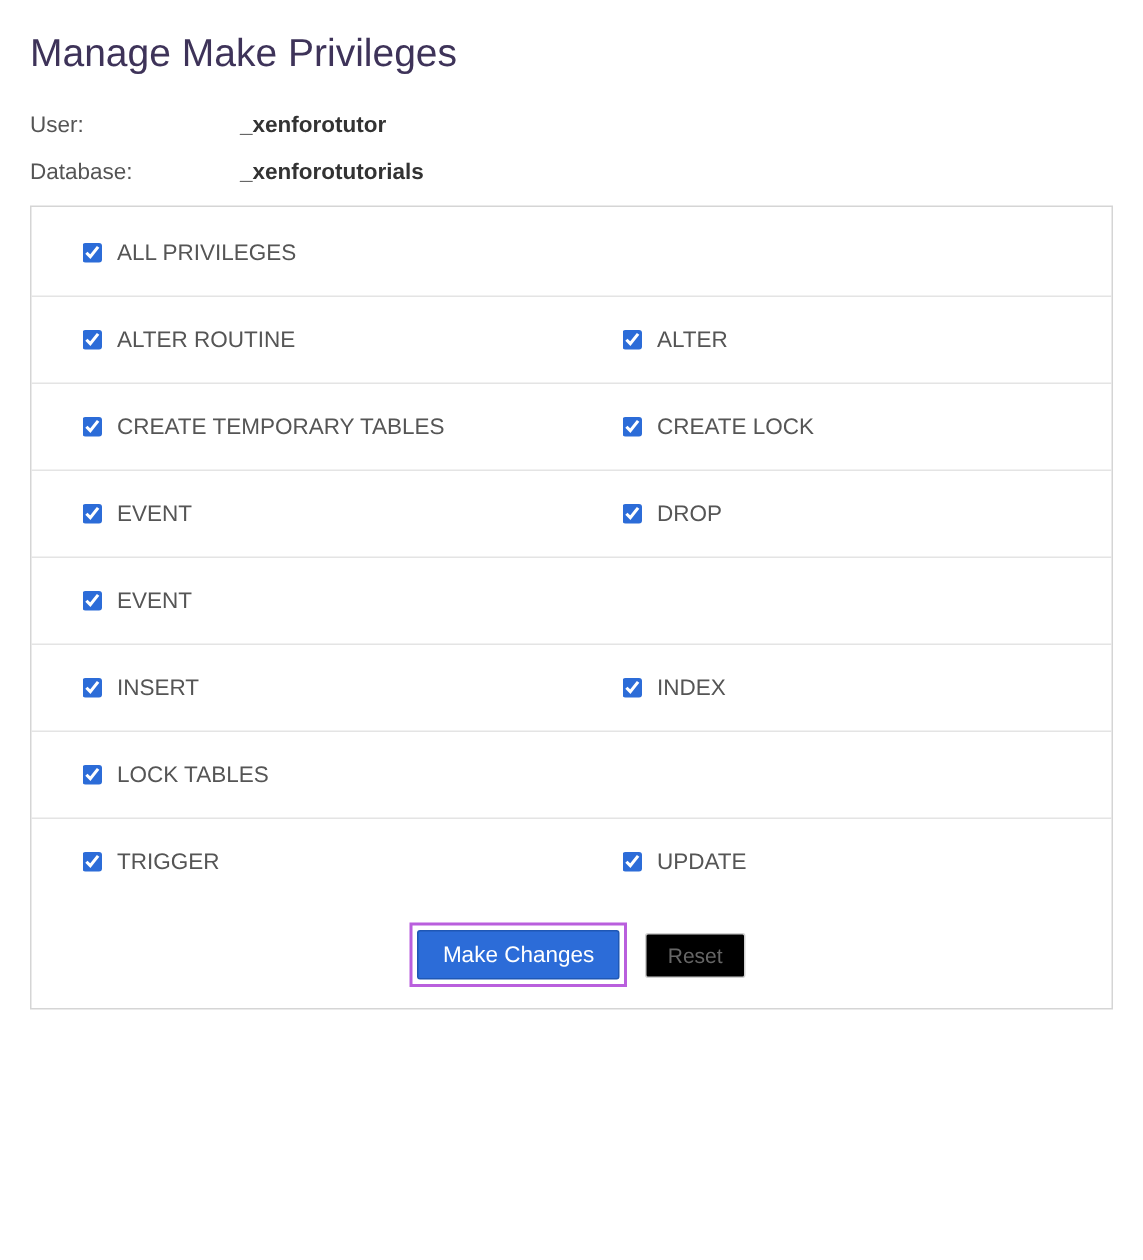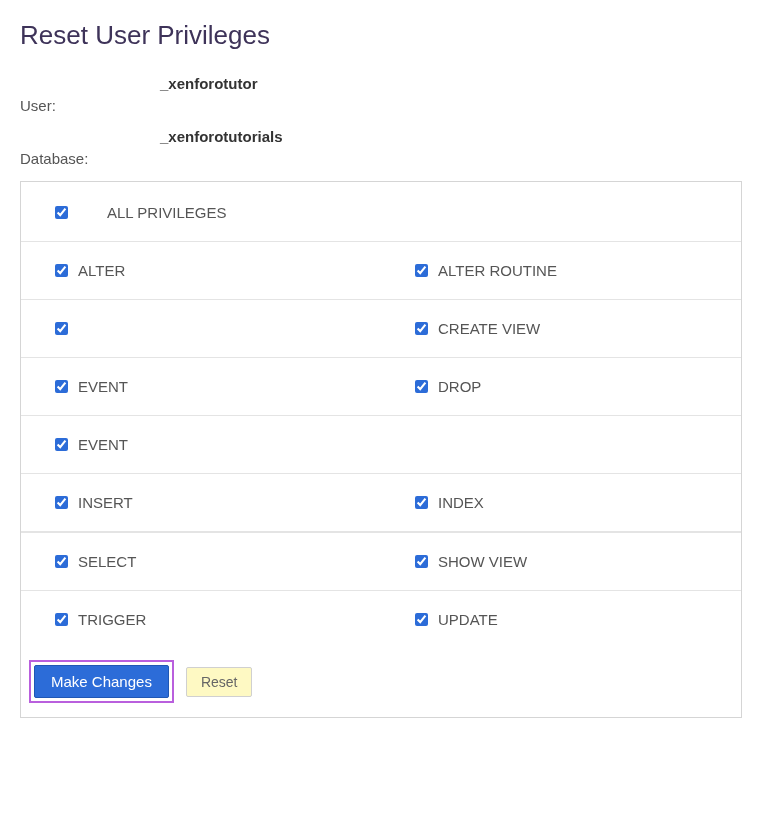--- a/index.html
+++ b/index.html
@@ -107,7 +107,7 @@
 </head>
 <body>
 
-<h1 class="page-title">Reset User Privileges</h1>
+<h1 class="page-title">Manage Make Privileges</h1>
 
 <div class="info-row">
   <span class="info-label">User:</span>

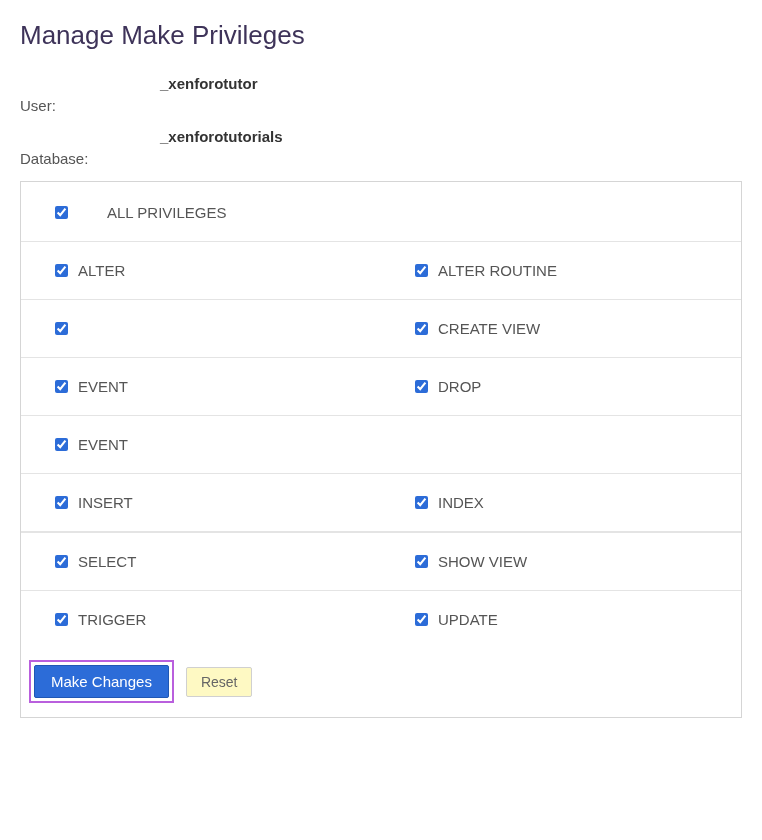--- a/index.html
+++ b/index.html
@@ -28,7 +28,6 @@
     }
     .info-label {
       width: 140px;
-      margin-top: 22px;
     }
     .info-value {
       font-weight: 700;

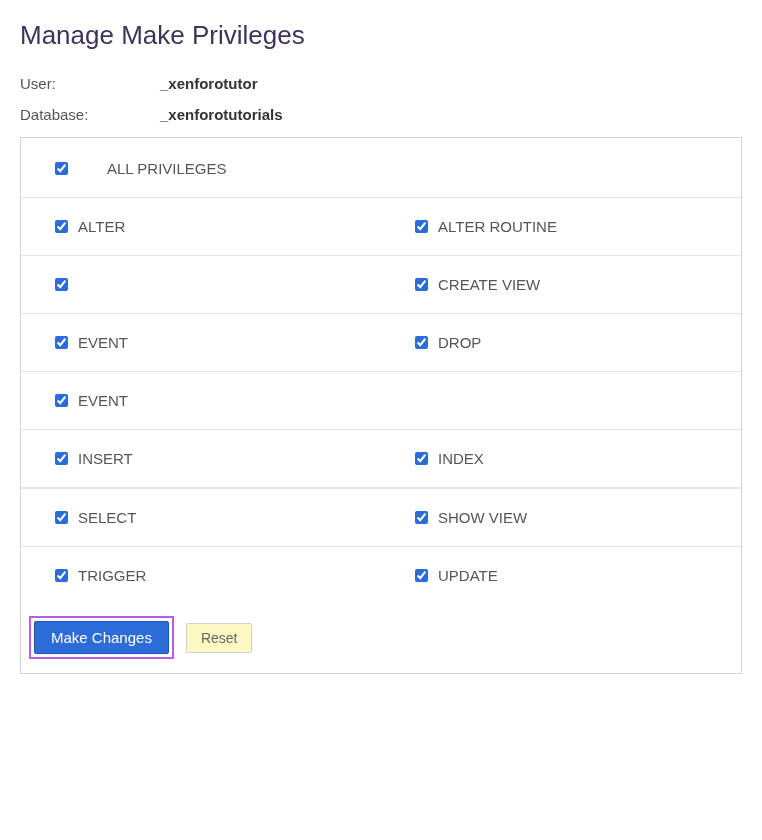--- a/index.html
+++ b/index.html
@@ -44,7 +44,6 @@
       border-bottom: 1px solid #e4e4e4;
       display: flex;
       align-items: center;
-      gap: 29px;
     }
     .priv-table {
       padding: 0;

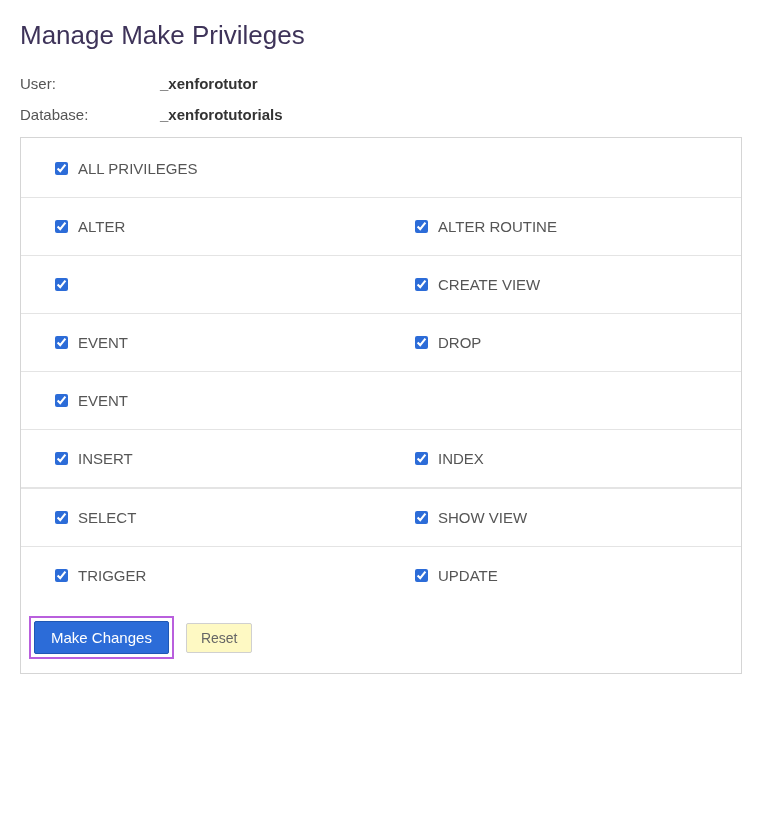--- a/index.html
+++ b/index.html
@@ -129,11 +129,11 @@
     <div class="priv-row">
       <div class="priv-cell">
         <input type="checkbox" class="cbox" checked="" style="">
+        <span class="priv-label">ALTER ROUTINE</span>
+      </div>
+      <div class="priv-cell">
+        <input type="checkbox" class="cbox" checked="" style="">
         <span class="priv-label">ALTER</span>
-      </div>
-      <div class="priv-cell">
-        <input type="checkbox" class="cbox" checked="" style="">
-        <span class="priv-label">ALTER ROUTINE</span>
       </div>
     </div>
 

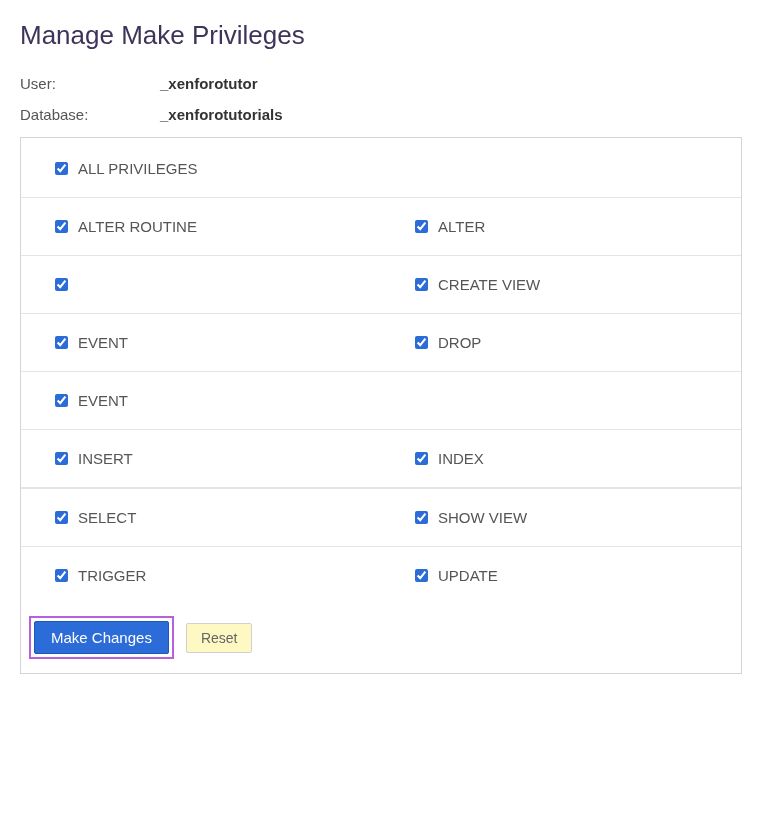--- a/index.html
+++ b/index.html
@@ -141,6 +141,7 @@
     <div class="priv-row">
       <div class="priv-cell">
         <input type="checkbox" class="cbox" checked="" style="">
+        <span class="priv-label">CREATE TEMPORARY TABLES</span>
       </div>
       <div class="priv-cell">
         <input type="checkbox" class="cbox" checked="" style="">

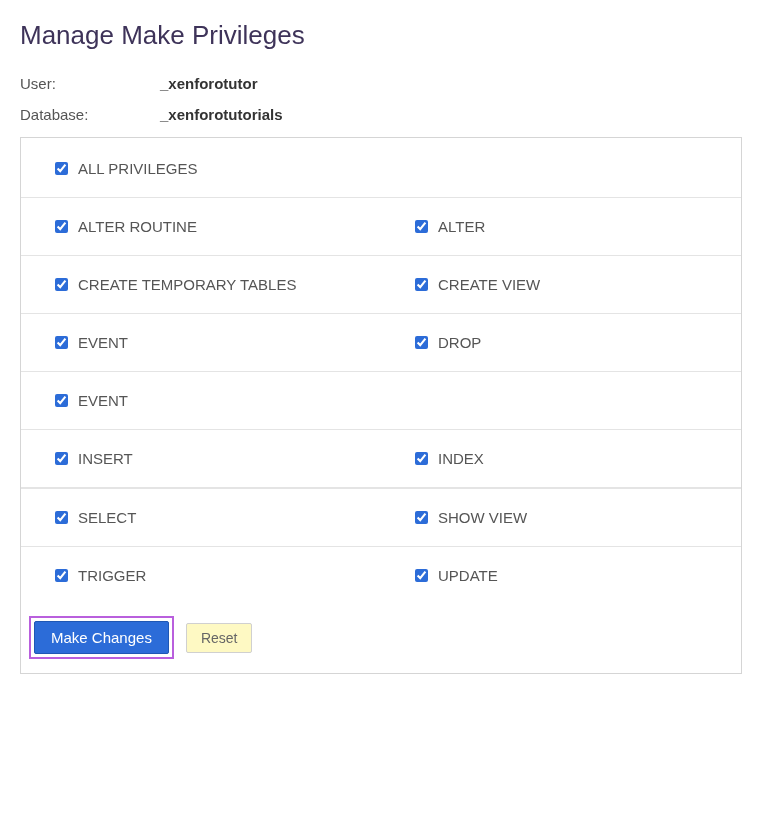--- a/index.html
+++ b/index.html
@@ -145,7 +145,7 @@
       </div>
       <div class="priv-cell">
         <input type="checkbox" class="cbox" checked="" style="">
-        <span class="priv-label">CREATE VIEW</span>
+        <span class="priv-label">CREATE LOCK</span>
       </div>
     </div>
 

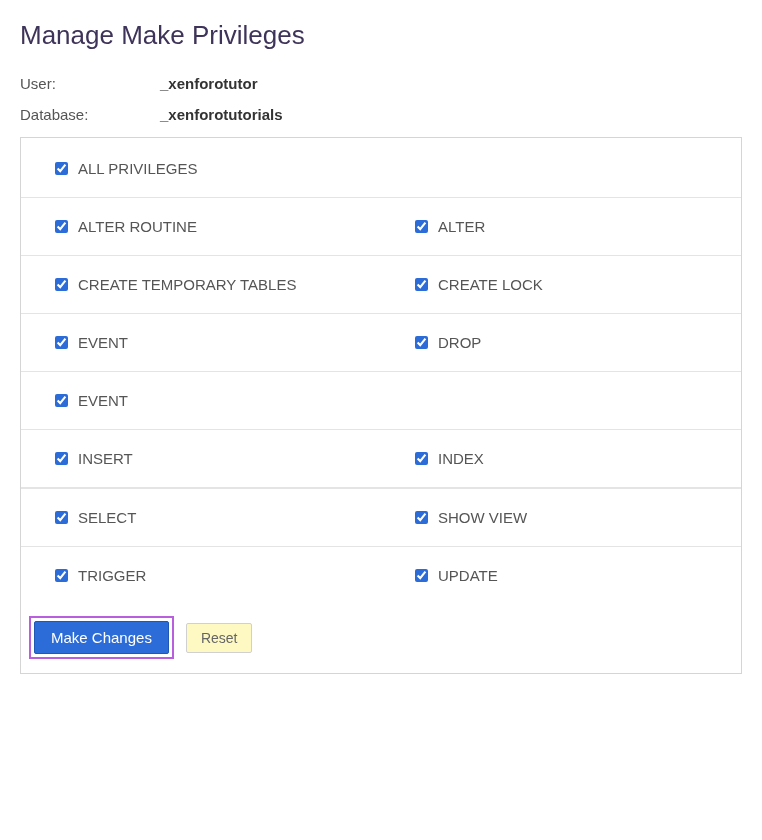--- a/index.html
+++ b/index.html
@@ -179,6 +179,10 @@
     </div>
 
     <div class="priv-row">
+      <div class="priv-cell">
+        <input type="checkbox" class="cbox" checked="" style="">
+        <span class="priv-label">LOCK TABLES</span>
+      </div>
     </div>
 
     <div class="priv-row">

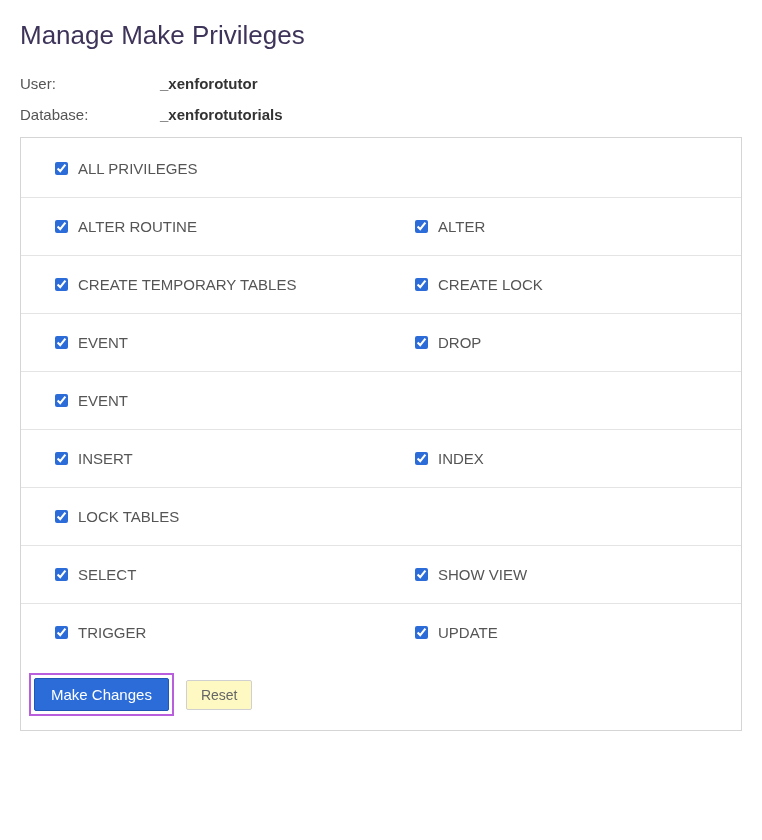--- a/index.html
+++ b/index.html
@@ -185,16 +185,6 @@
       </div>
     </div>
 
-    <div class="priv-row">
-      <div class="priv-cell">
-        <input type="checkbox" class="cbox" checked="" style="">
-        <span class="priv-label">SELECT</span>
-      </div>
-      <div class="priv-cell">
-        <input type="checkbox" class="cbox" checked="" style="">
-        <span class="priv-label">SHOW VIEW</span>
-      </div>
-    </div>
 
     <div class="priv-row">
       <div class="priv-cell">

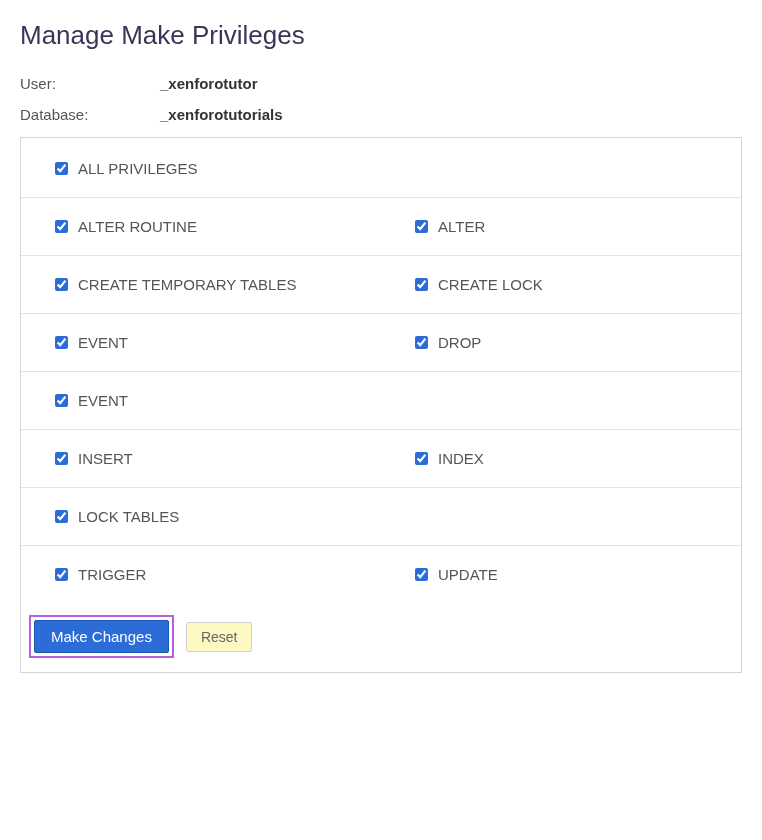--- a/index.html
+++ b/index.html
@@ -76,6 +76,7 @@
       padding: 12px 0 0 8px;
       display: flex;
       align-items: center;
+      justify-content: center;
     }
     .highlight-box {
       border: 2px solid #b95fdd;

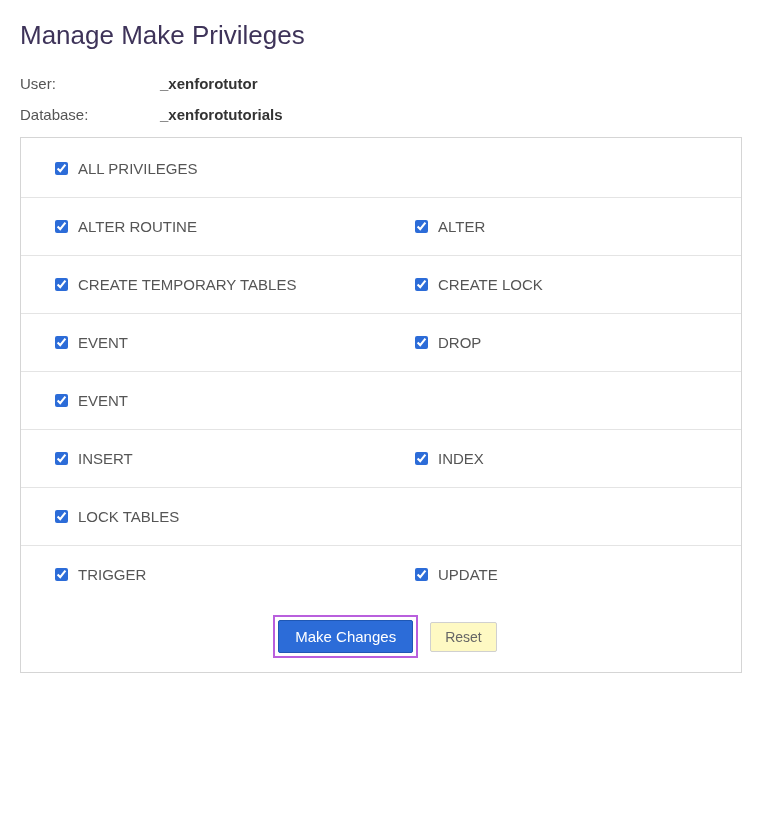--- a/index.html
+++ b/index.html
@@ -93,7 +93,7 @@
       cursor: pointer;
     }
     .btn-secondary {
-      background: #fef9c3;
+      background: #000000;
       border: 1px solid #d0d0d0;
       color: #666;
       font-size: 14px;

